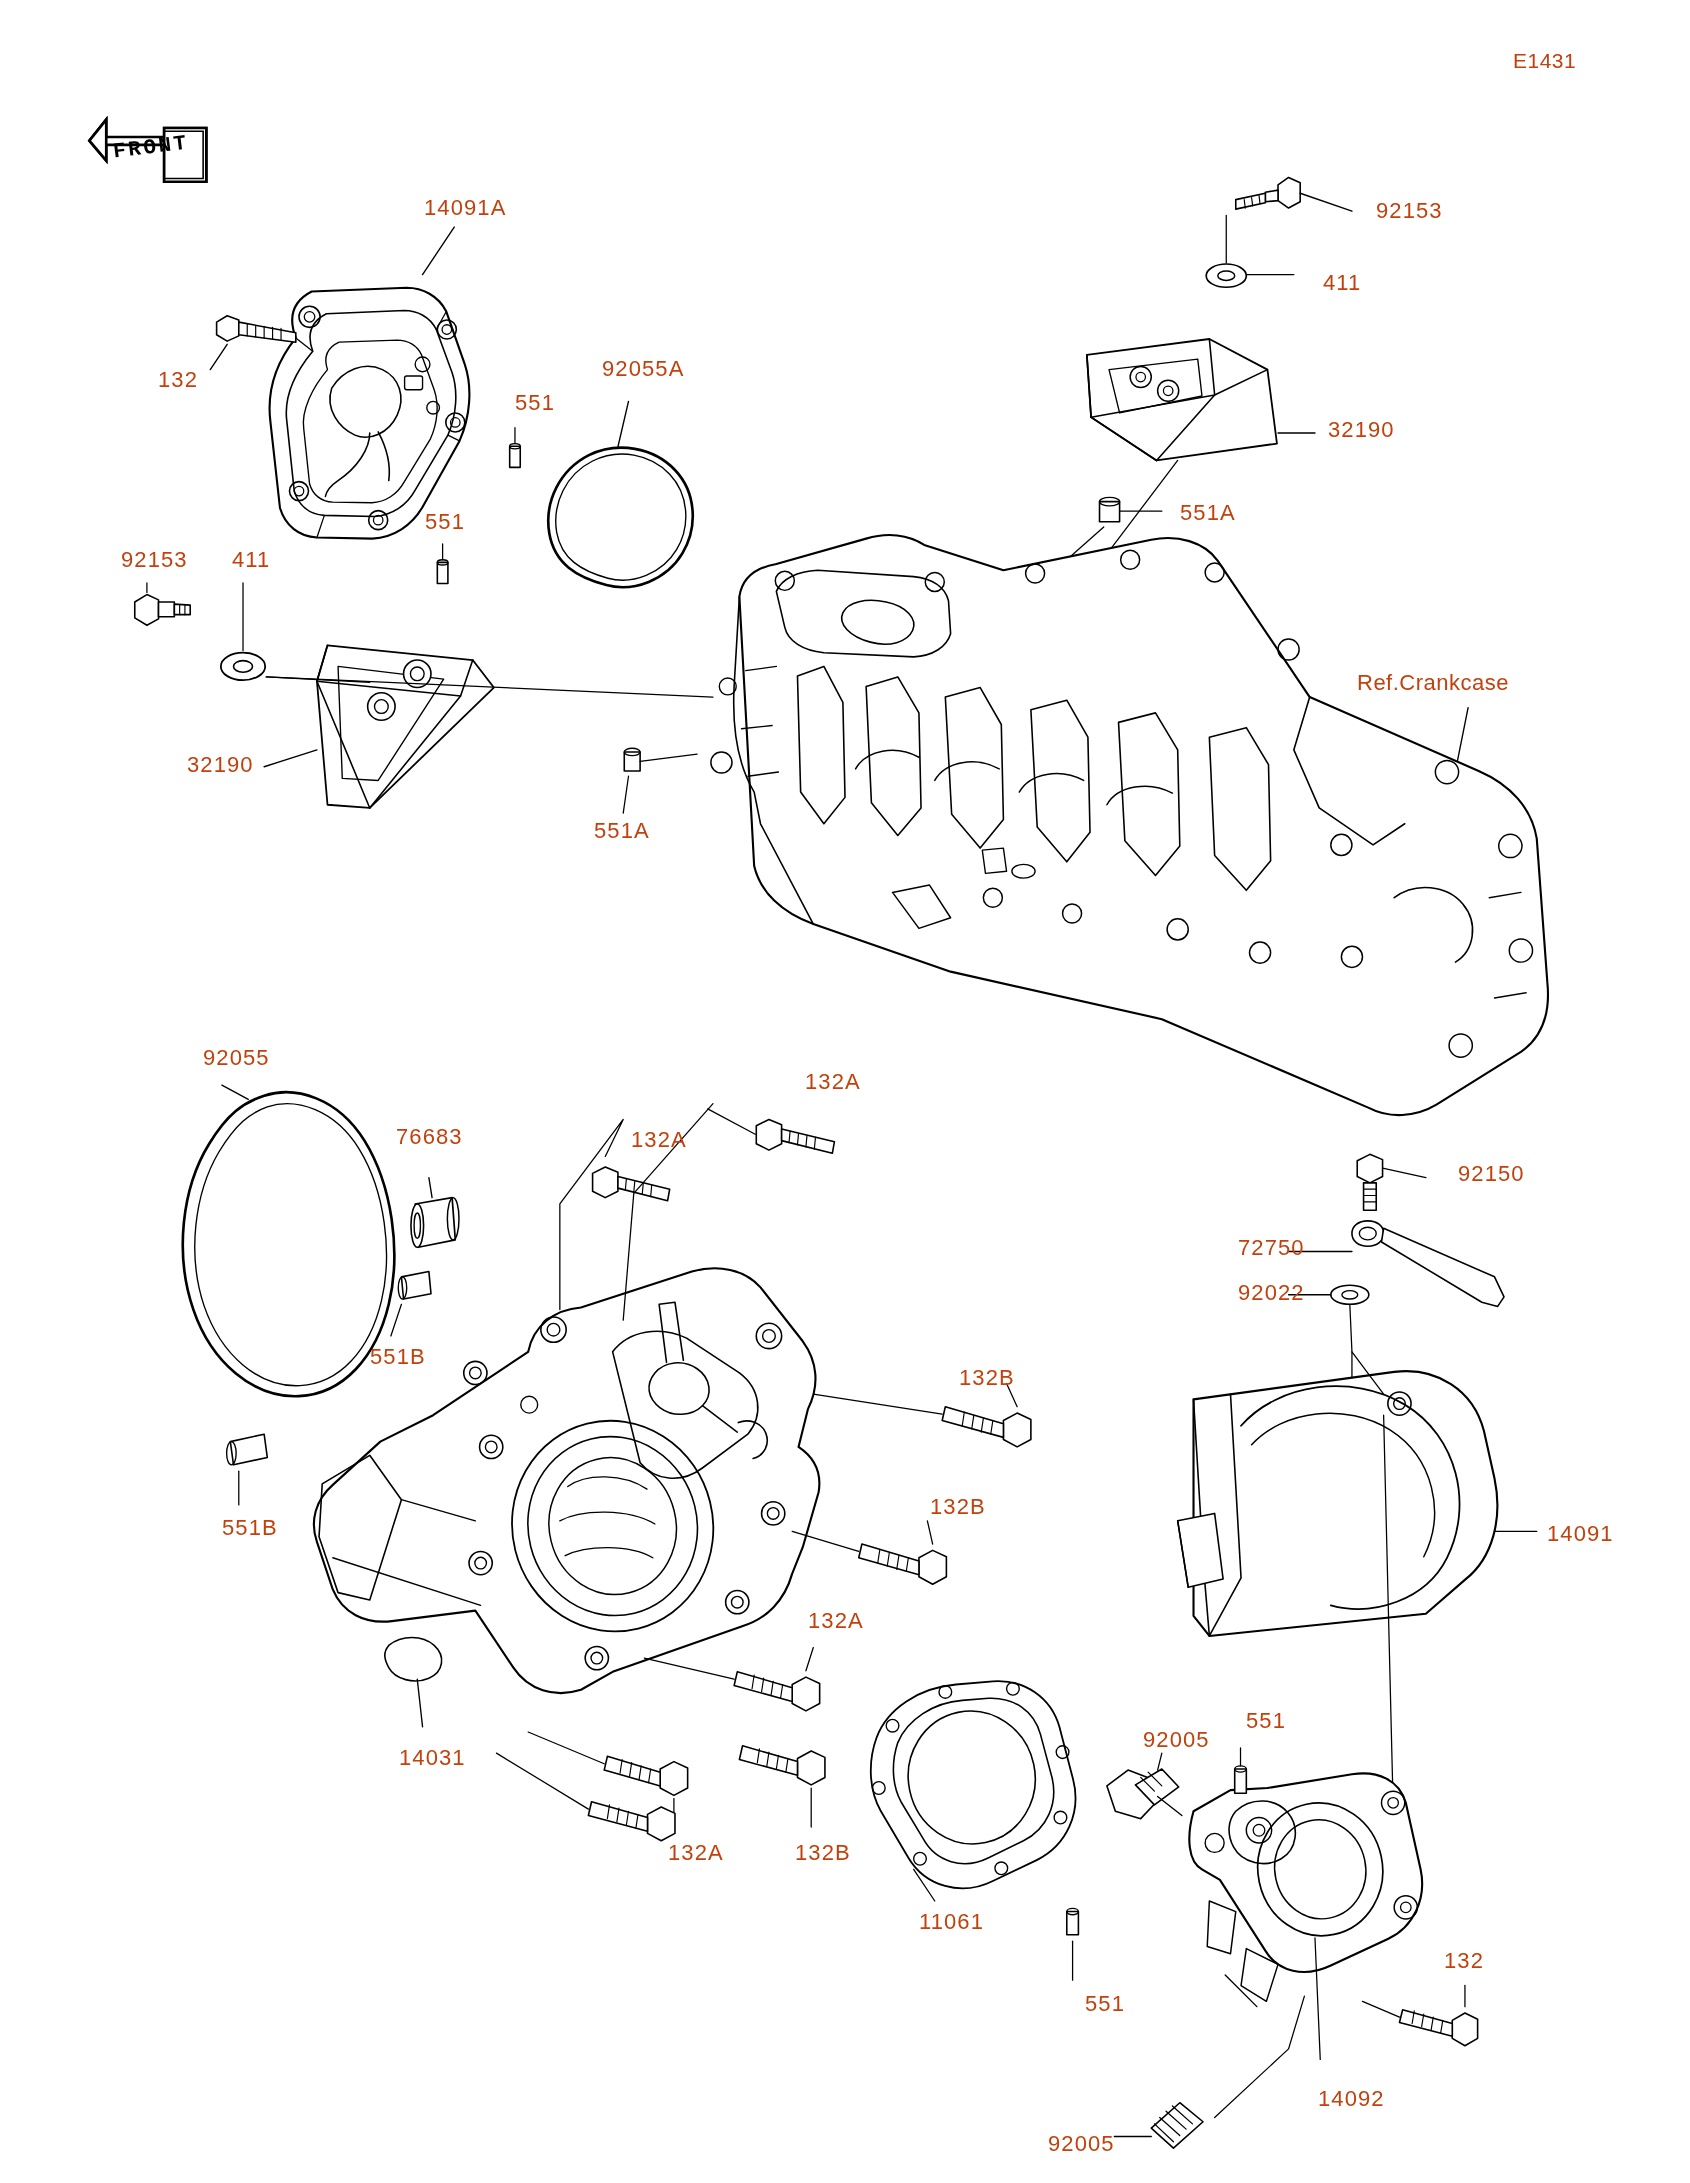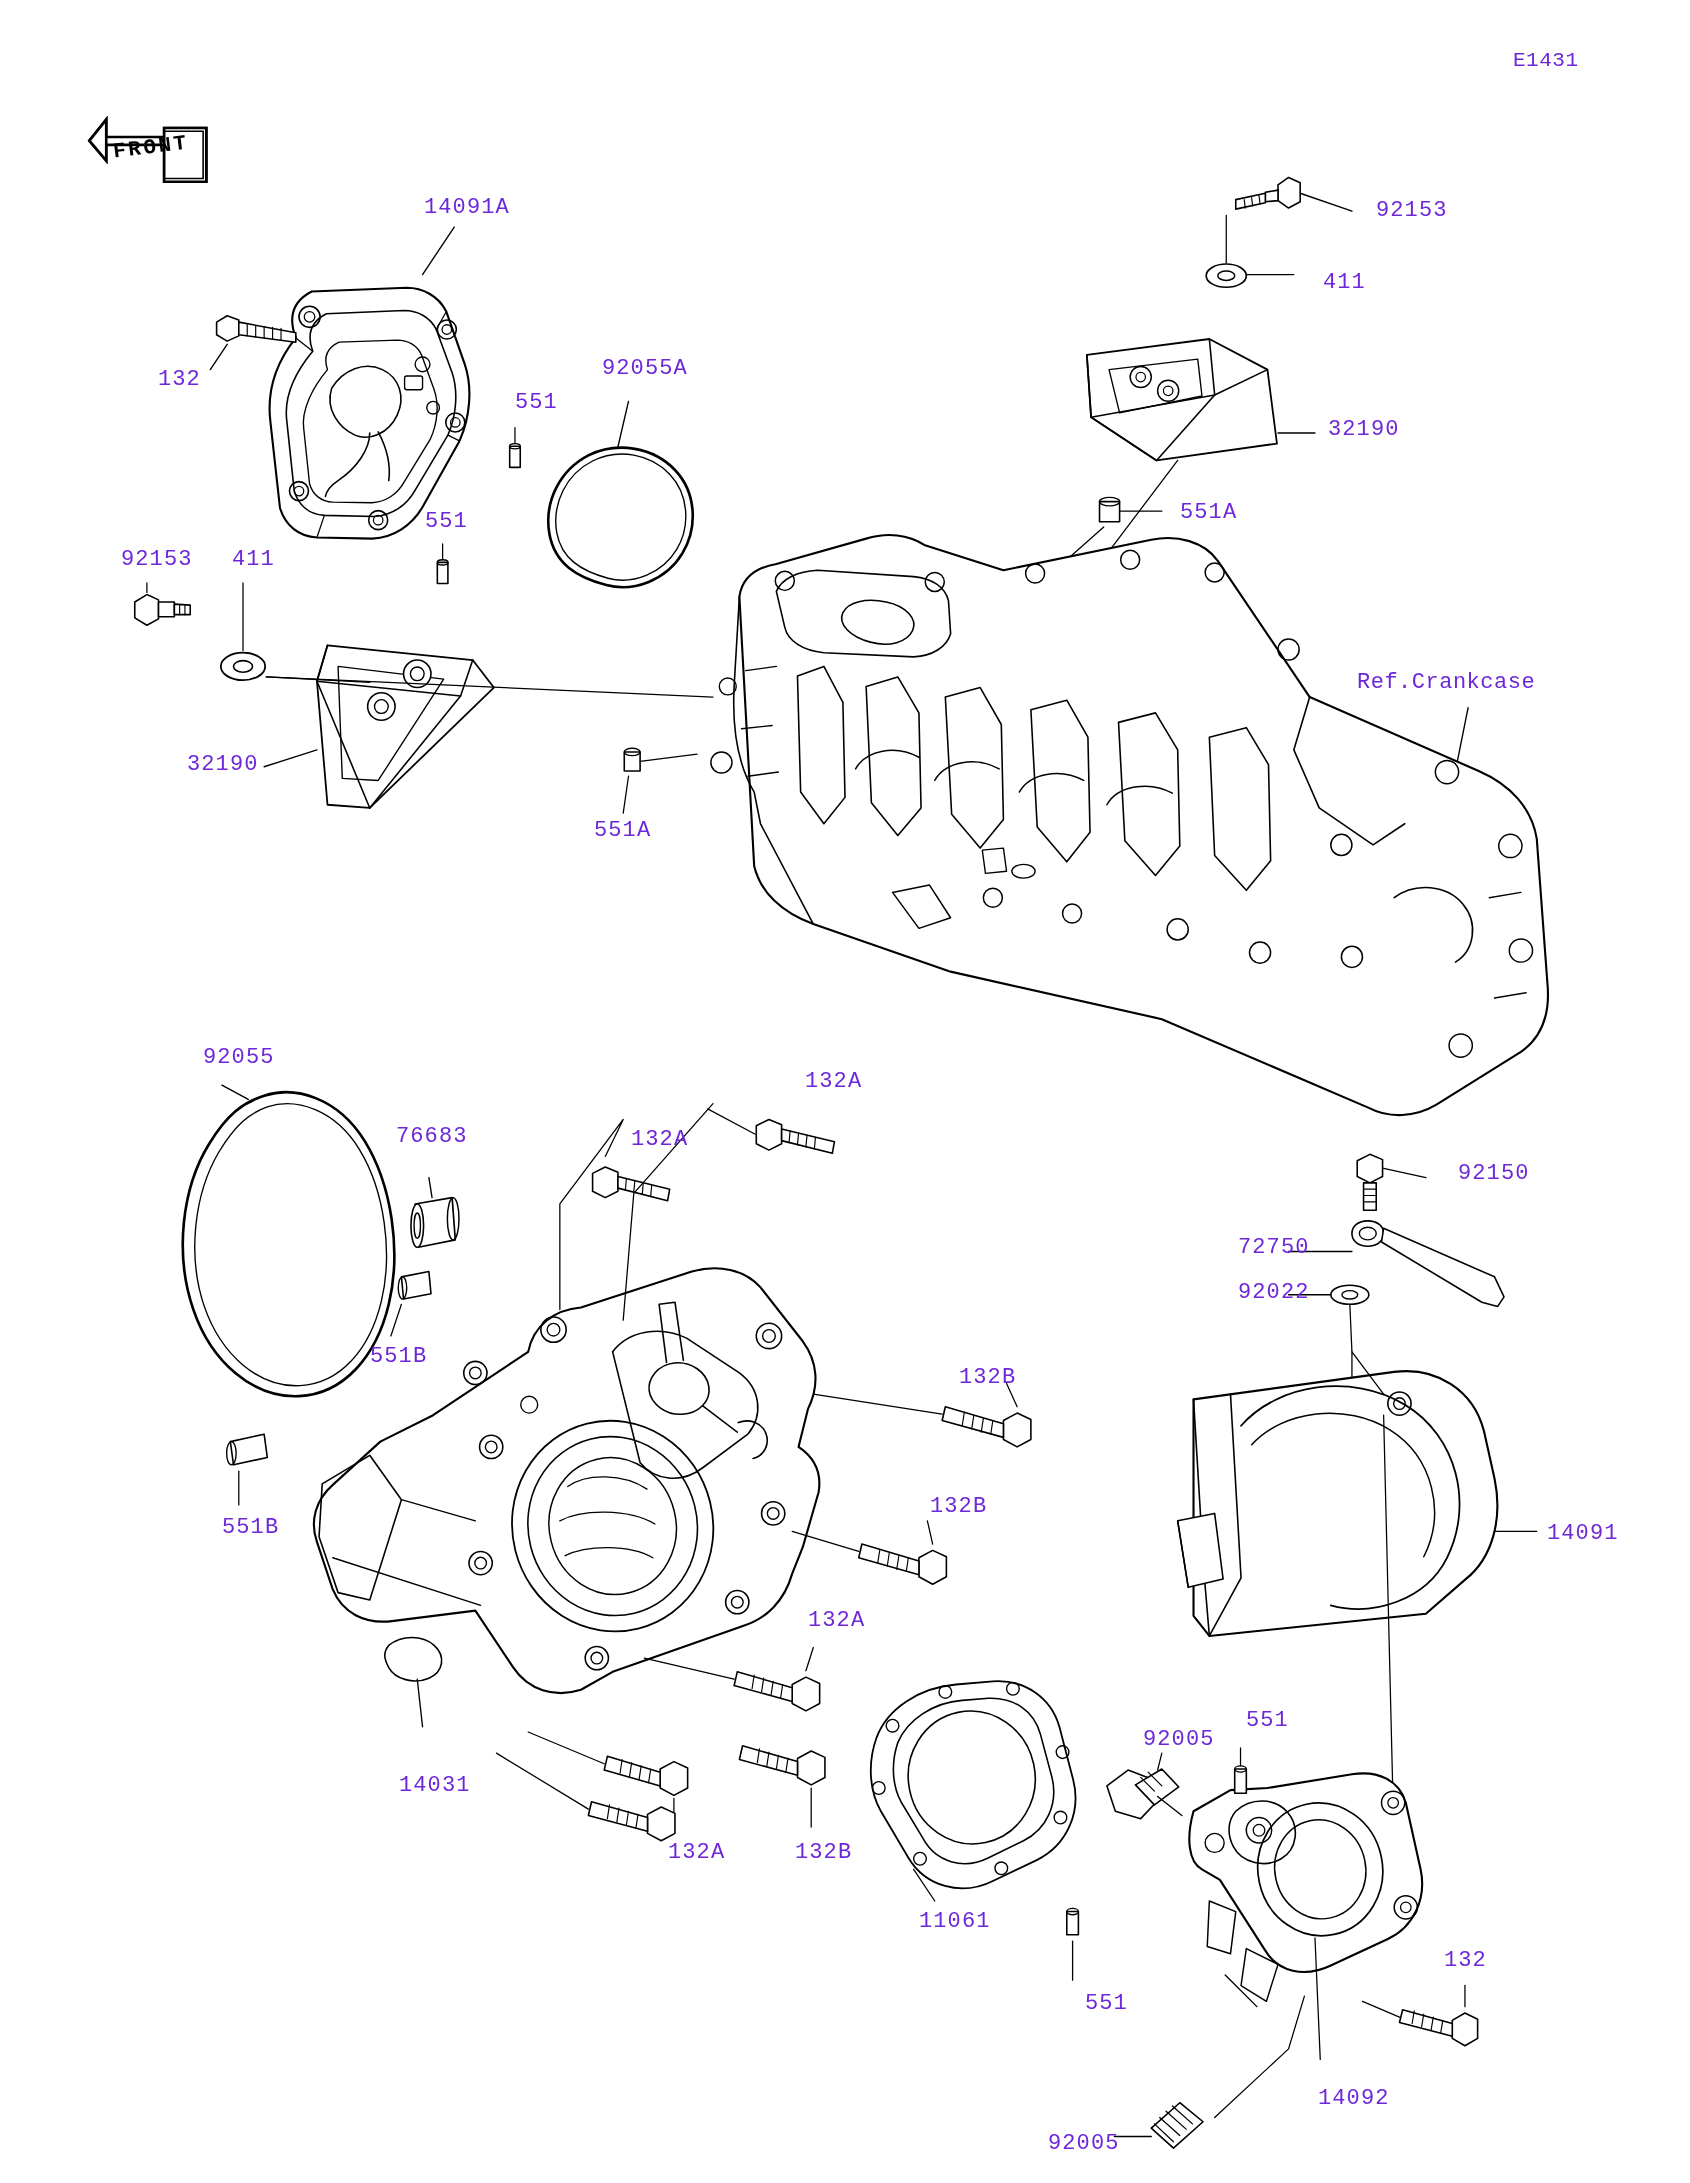--- a/index.html
+++ b/index.html
@@ -27,10 +27,10 @@
   }
   .label {
     position: absolute;
-    font-family: Liberation Mono, monospace;
+    font-family: Liberation Sans, sans-serif;
     font-size: 22px;
     letter-spacing: 1.1px;
-    color: #6d28d9;
+    color: #c2410c;
     white-space: nowrap;
     line-height: 1;
   }

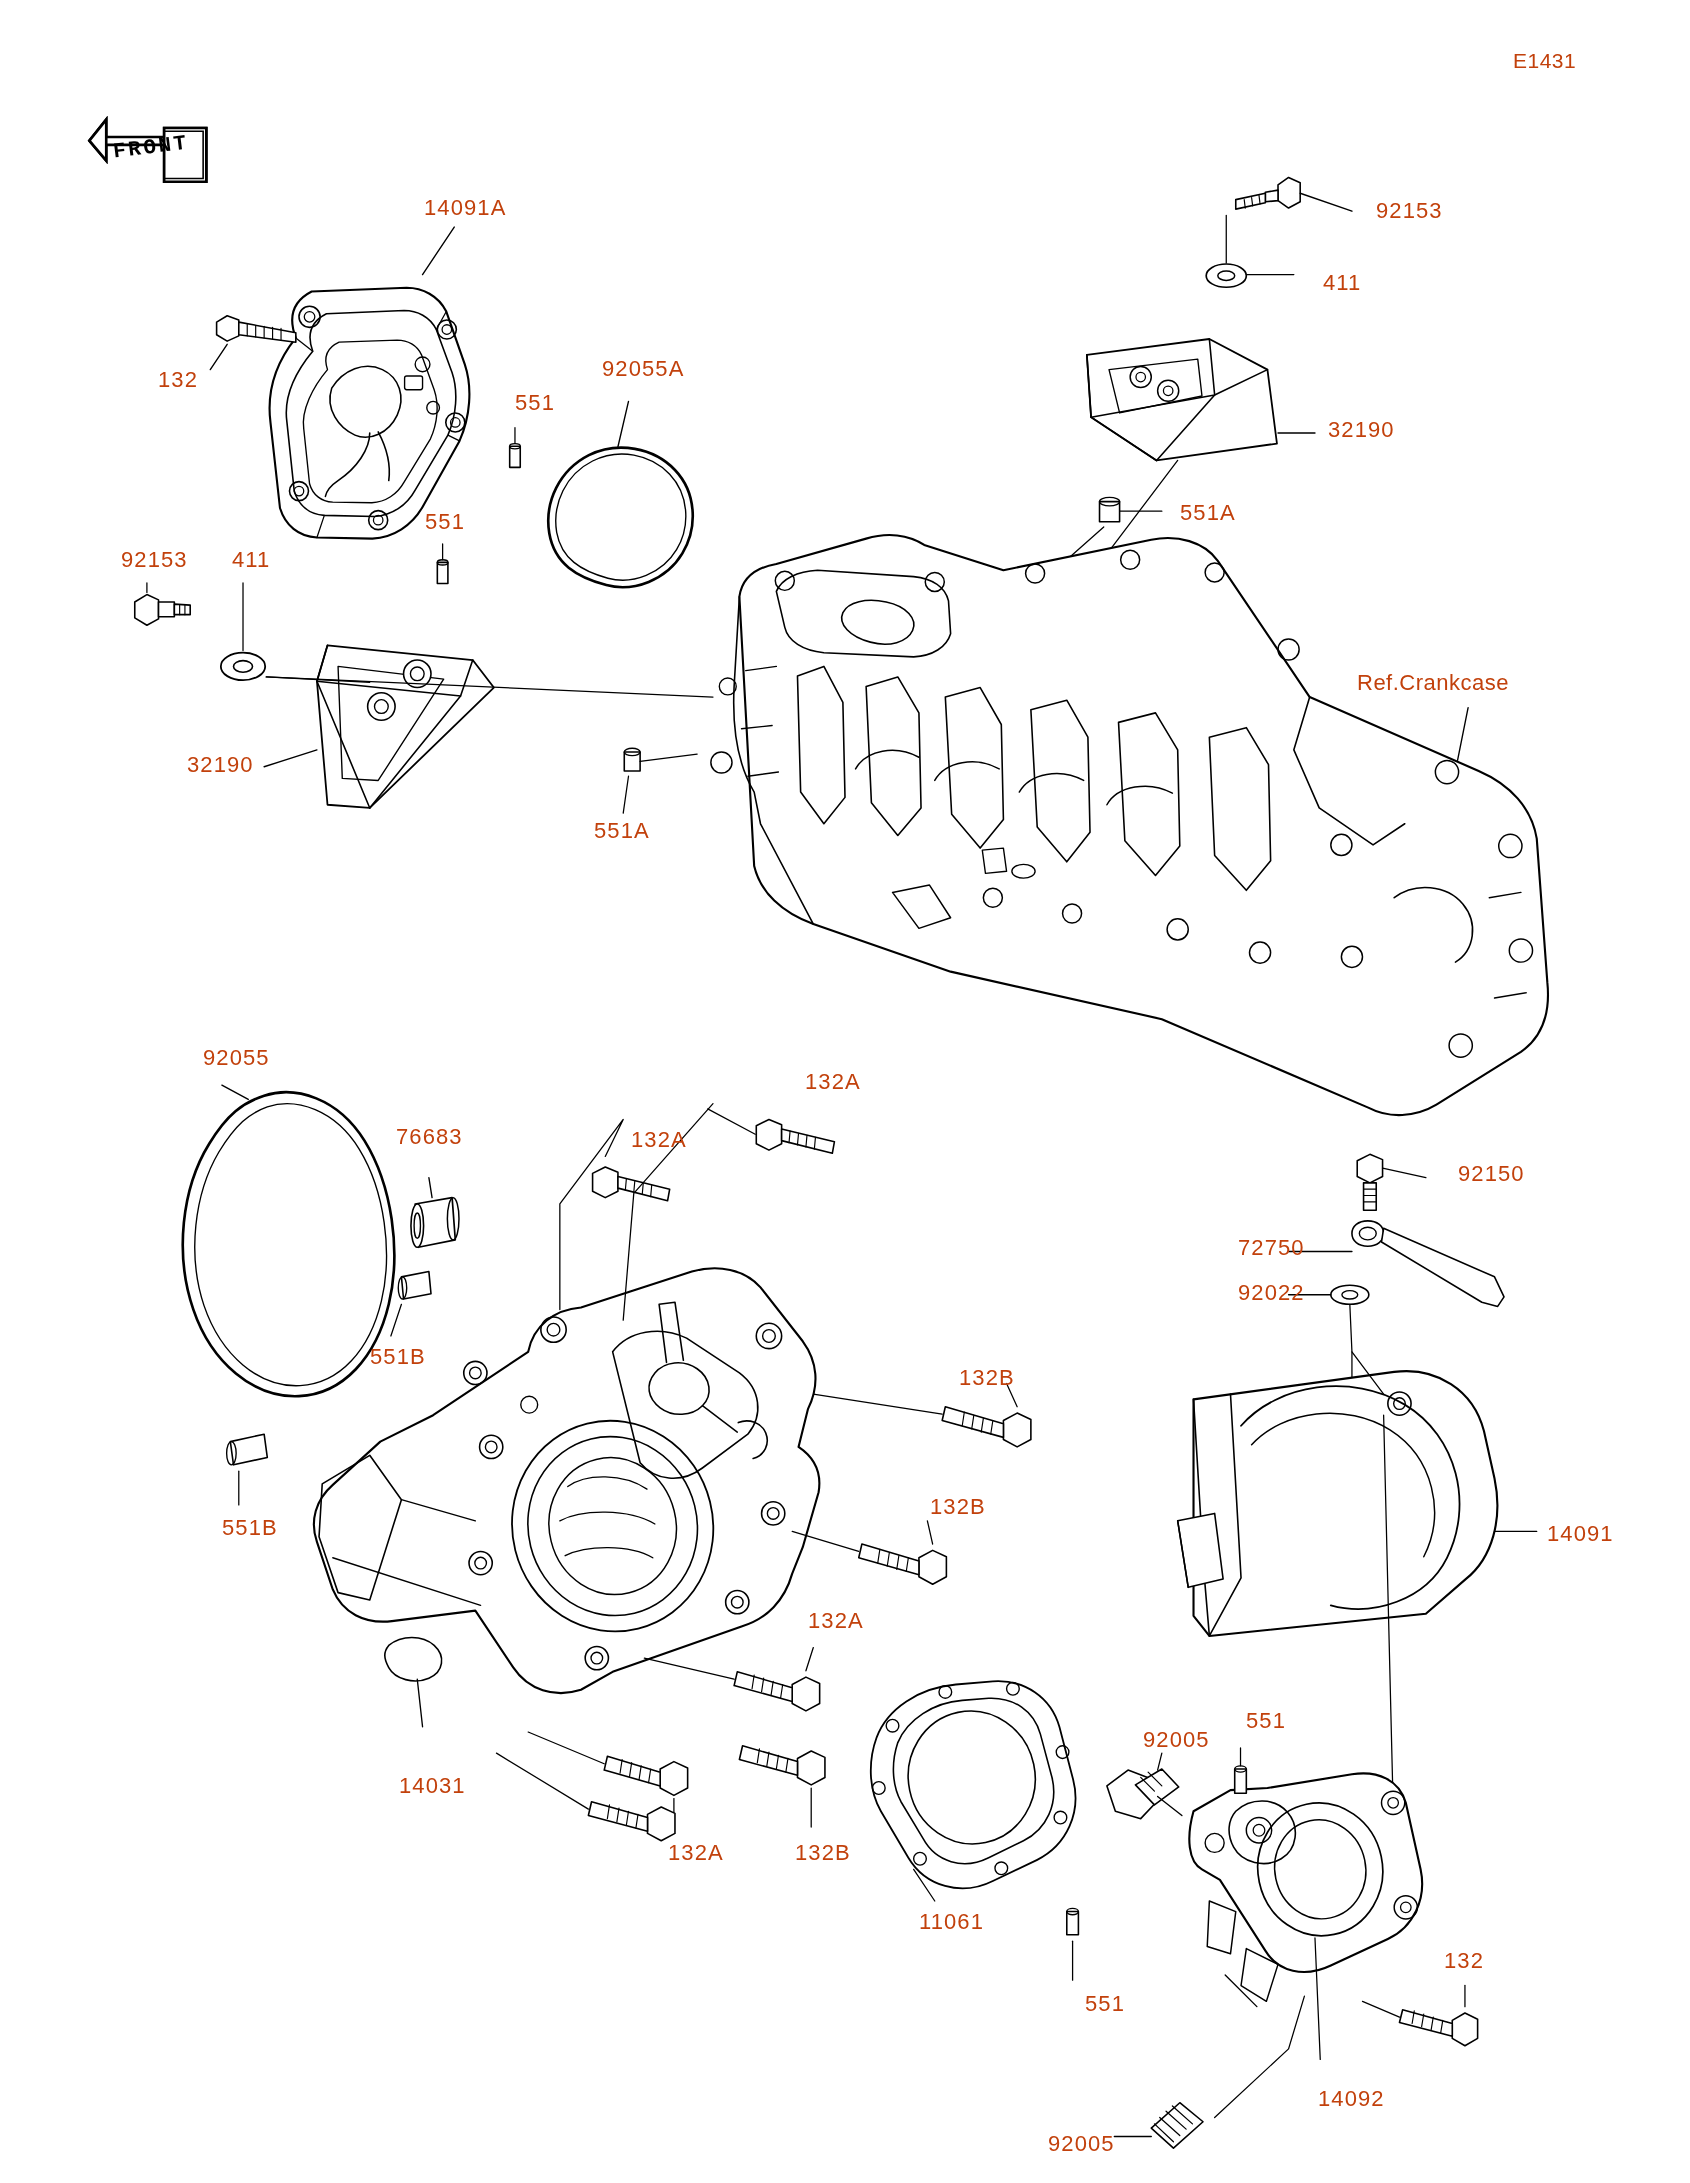--- a/index.html
+++ b/index.html
@@ -543,7 +543,7 @@
   <div class="label" style="left:222px; top:1517px;">551B</div>
   <div class="label" style="left:959px; top:1367px;">132B</div>
   <div class="label" style="left:930px; top:1496px;">132B</div>
-  <div class="label" style="left:399px; top:1747px;margin-top:28px;">14031</div>
+  <div class="label" style="left:399px; top:1747px;">14031</div>
   <div class="label" style="left:808px; top:1610px;">132A</div>
   <div class="label" style="left:668px; top:1842px;">132A</div>
   <div class="label" style="left:795px; top:1842px;">132B</div>

